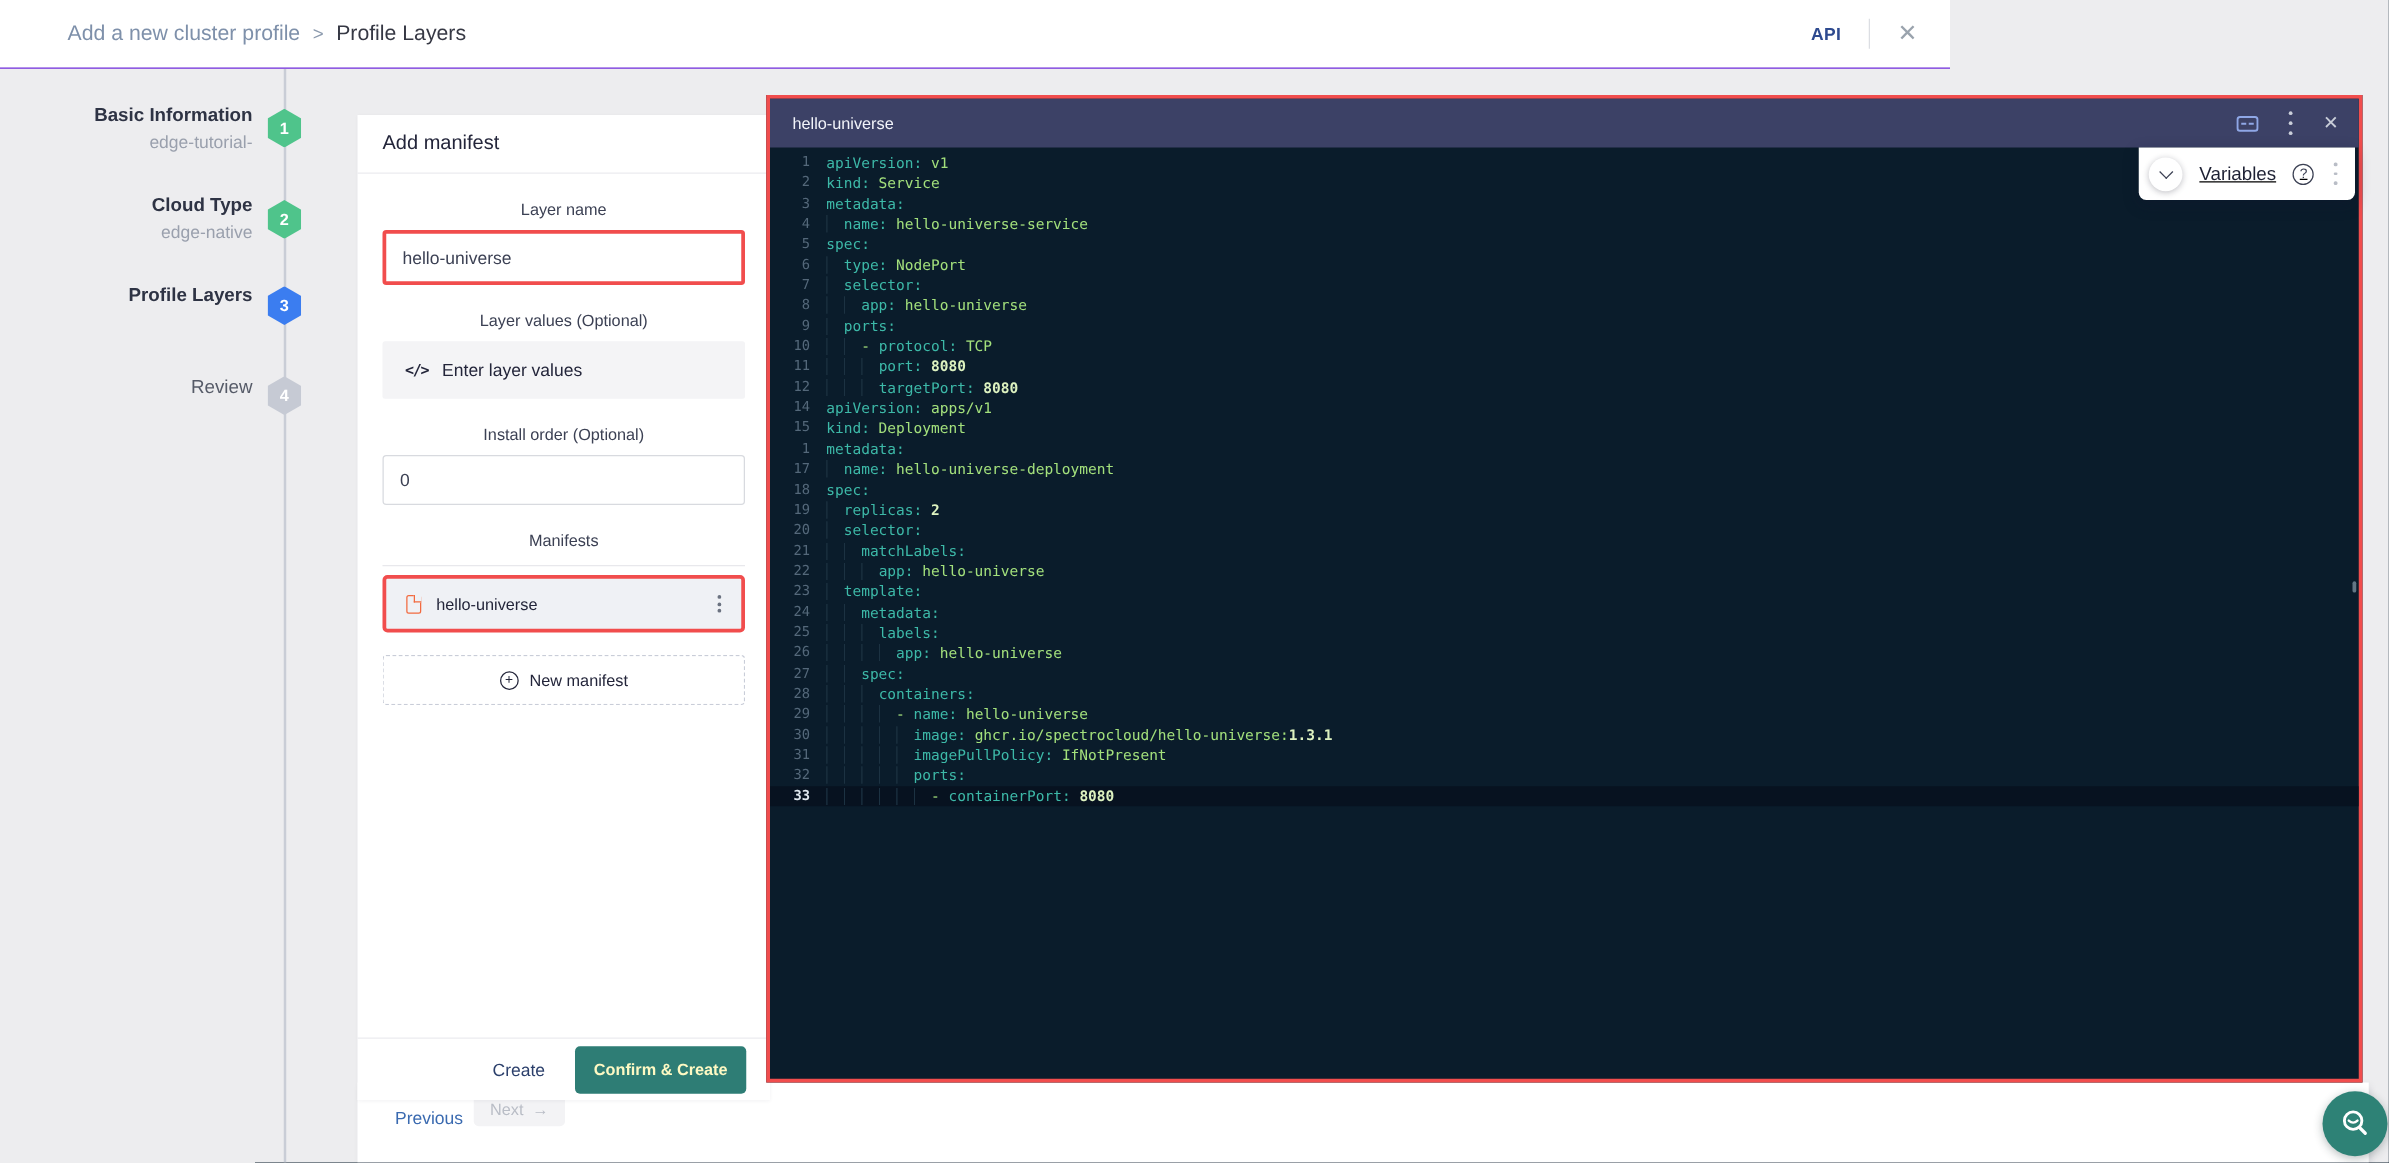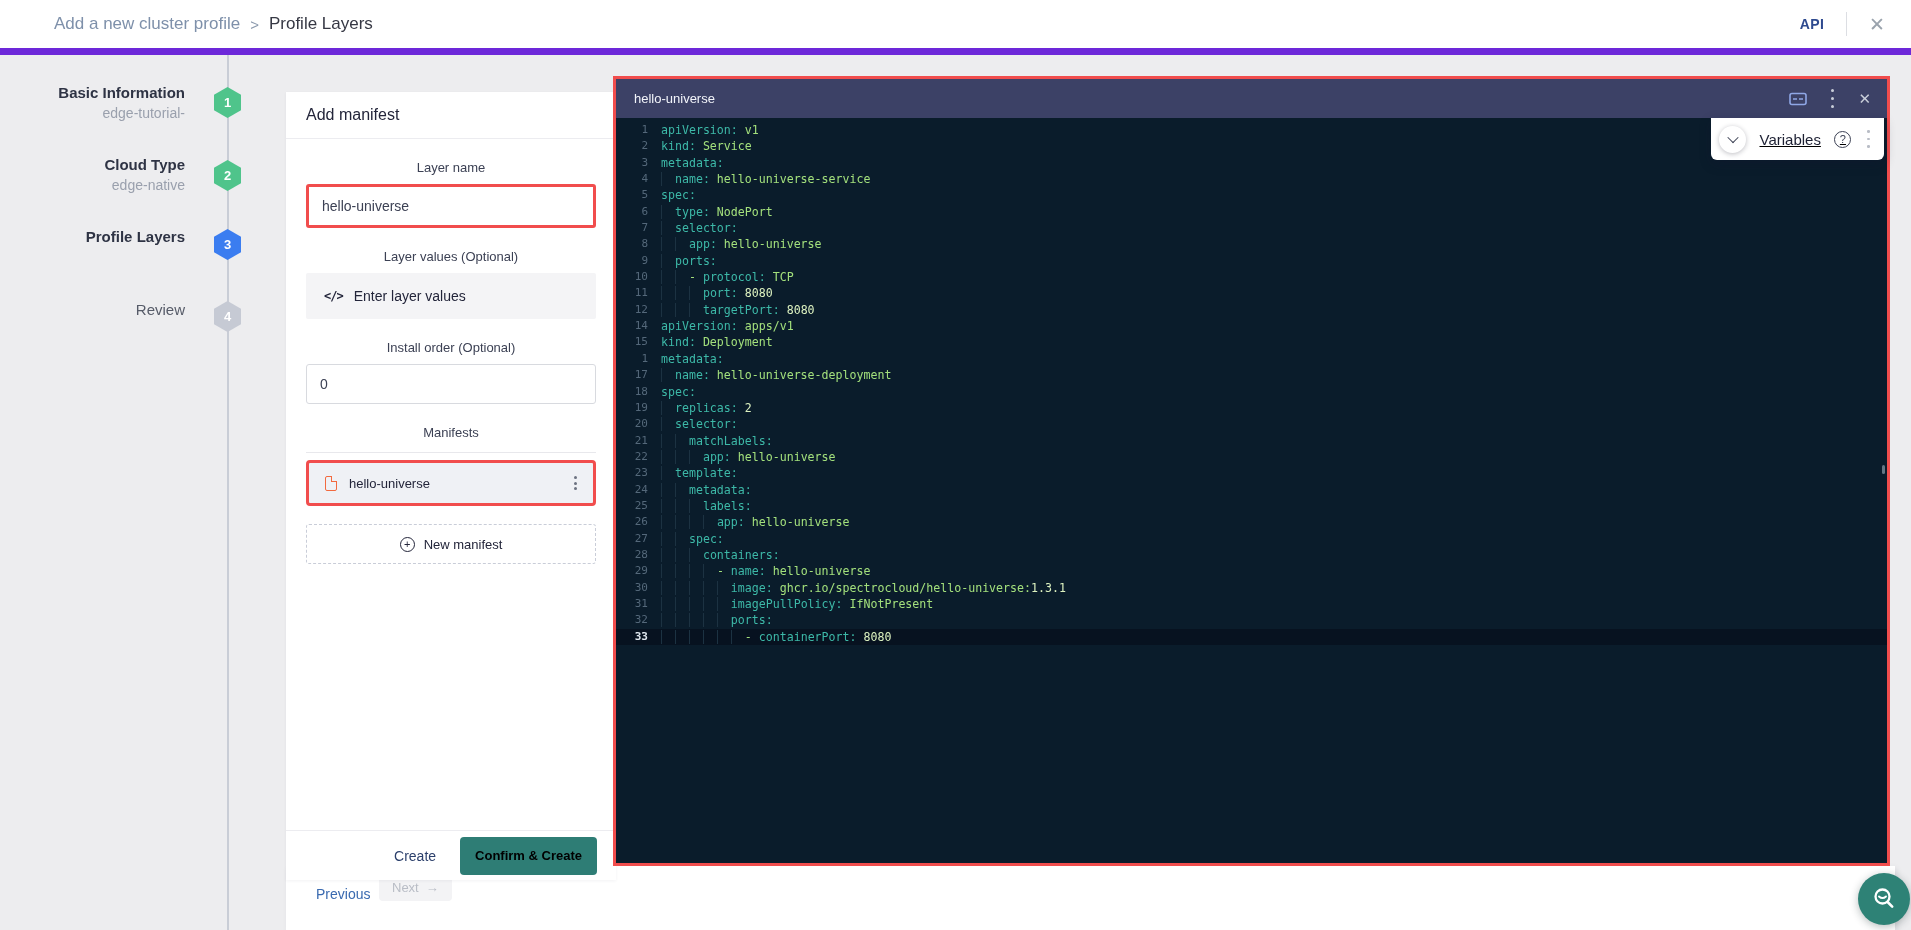--- a/index.html
+++ b/index.html
@@ -7,7 +7,7 @@
   body { font-family:"Liberation Sans", sans-serif; background:#ededef; position:relative; overflow:hidden; }
 
   
-  .top-header { position:absolute; left:0; top:0; width:1911px; height:55px; background:#ffffff; border-bottom:7px solid #6d28d9; z-index:30; display:flex; align-items:center; }
+  .top-header { position:absolute; left:0; top:0; width:1560px; height:55px; background:#ffffff; border-bottom:1px solid #6d28d9; z-index:30; display:flex; align-items:center; }
   .breadcrumb { margin-left:54px; font-size:17px; display:flex; gap:10px; align-items:center; }
   .bc-parent { color:#7e90aa; cursor:pointer; }
   .bc-sep { color:#8b99ad; font-size:15px; }

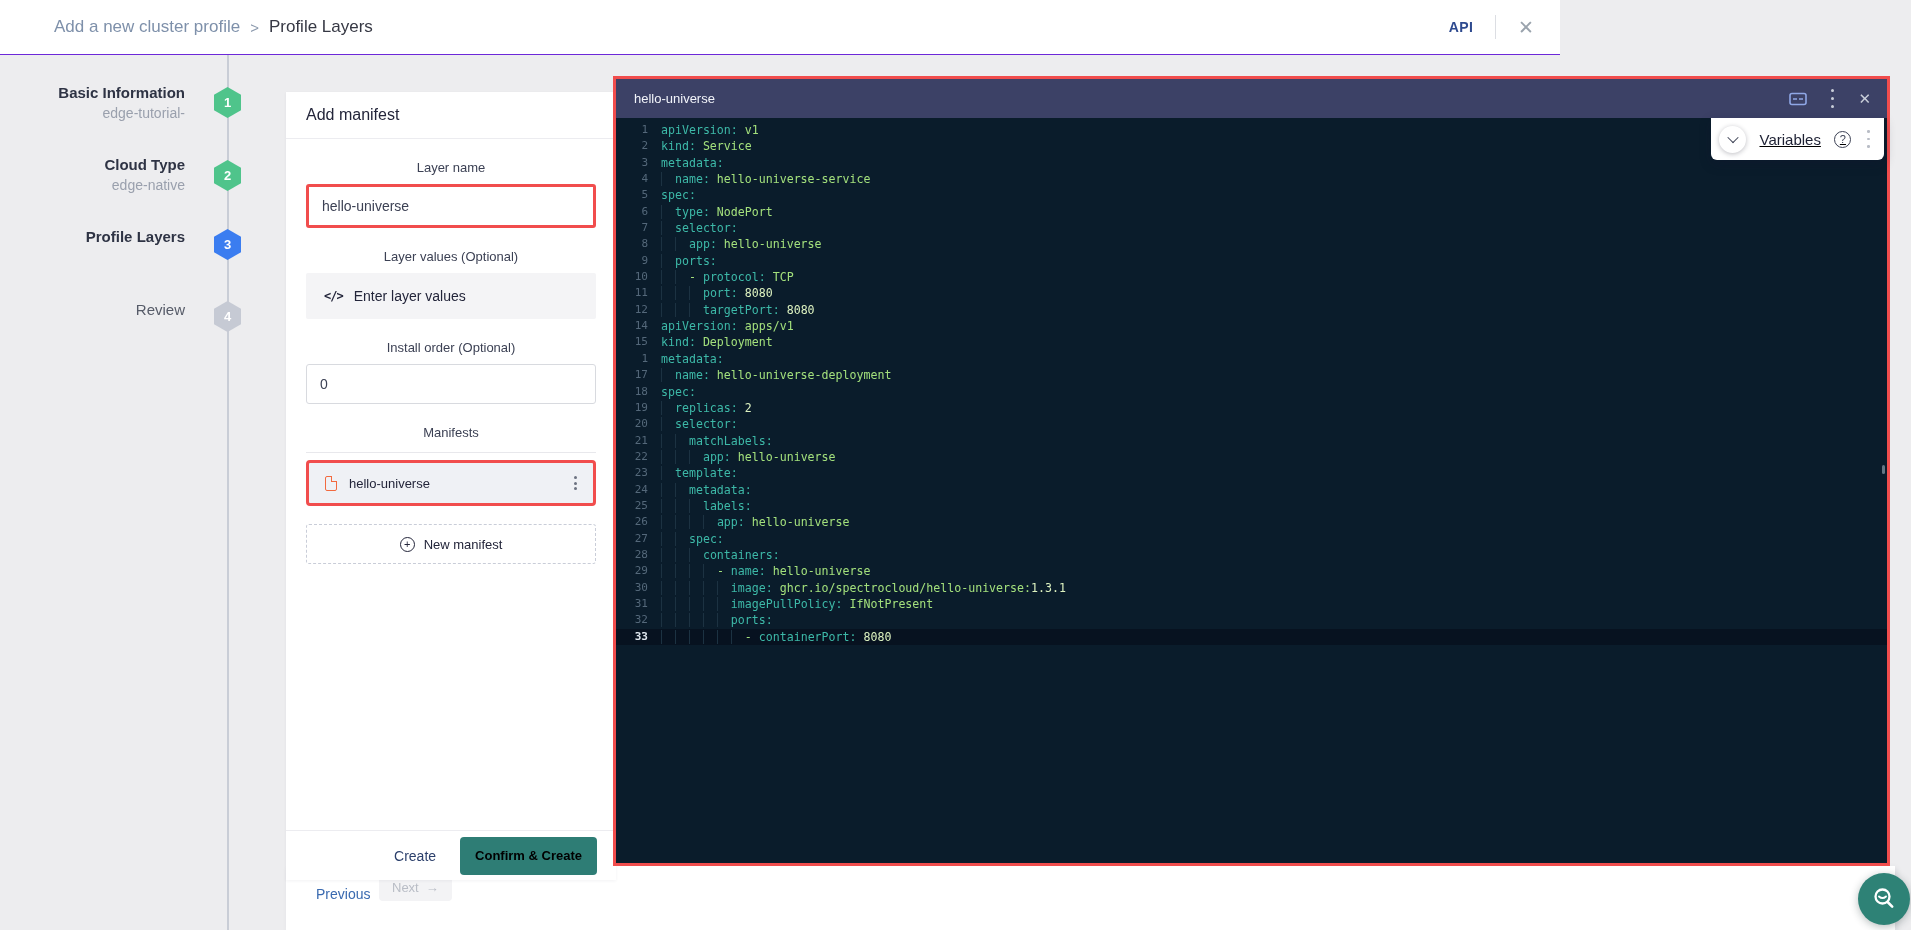--- a/index.html
+++ b/index.html
@@ -20,7 +20,7 @@
   
   .stepper-line { position:absolute; left:227px; top:55px; width:2px; height:875px; background:#c9cdd6; z-index:1; }
   .step { position:absolute; z-index:2; cursor:pointer; }
-  .step-text { position:absolute; width:185px; text-align:right; left:0; }
+  .step-text { position:absolute; width:185px; text-align:right; left:17px; }
   .step-title { font-size:15px; font-weight:600; color:#2e3344; }
   .step-title--muted { font-weight:500; color:#565b68; }
   .step-sub { font-size:14px; color:#9aa0ad; margin-top:4px; }

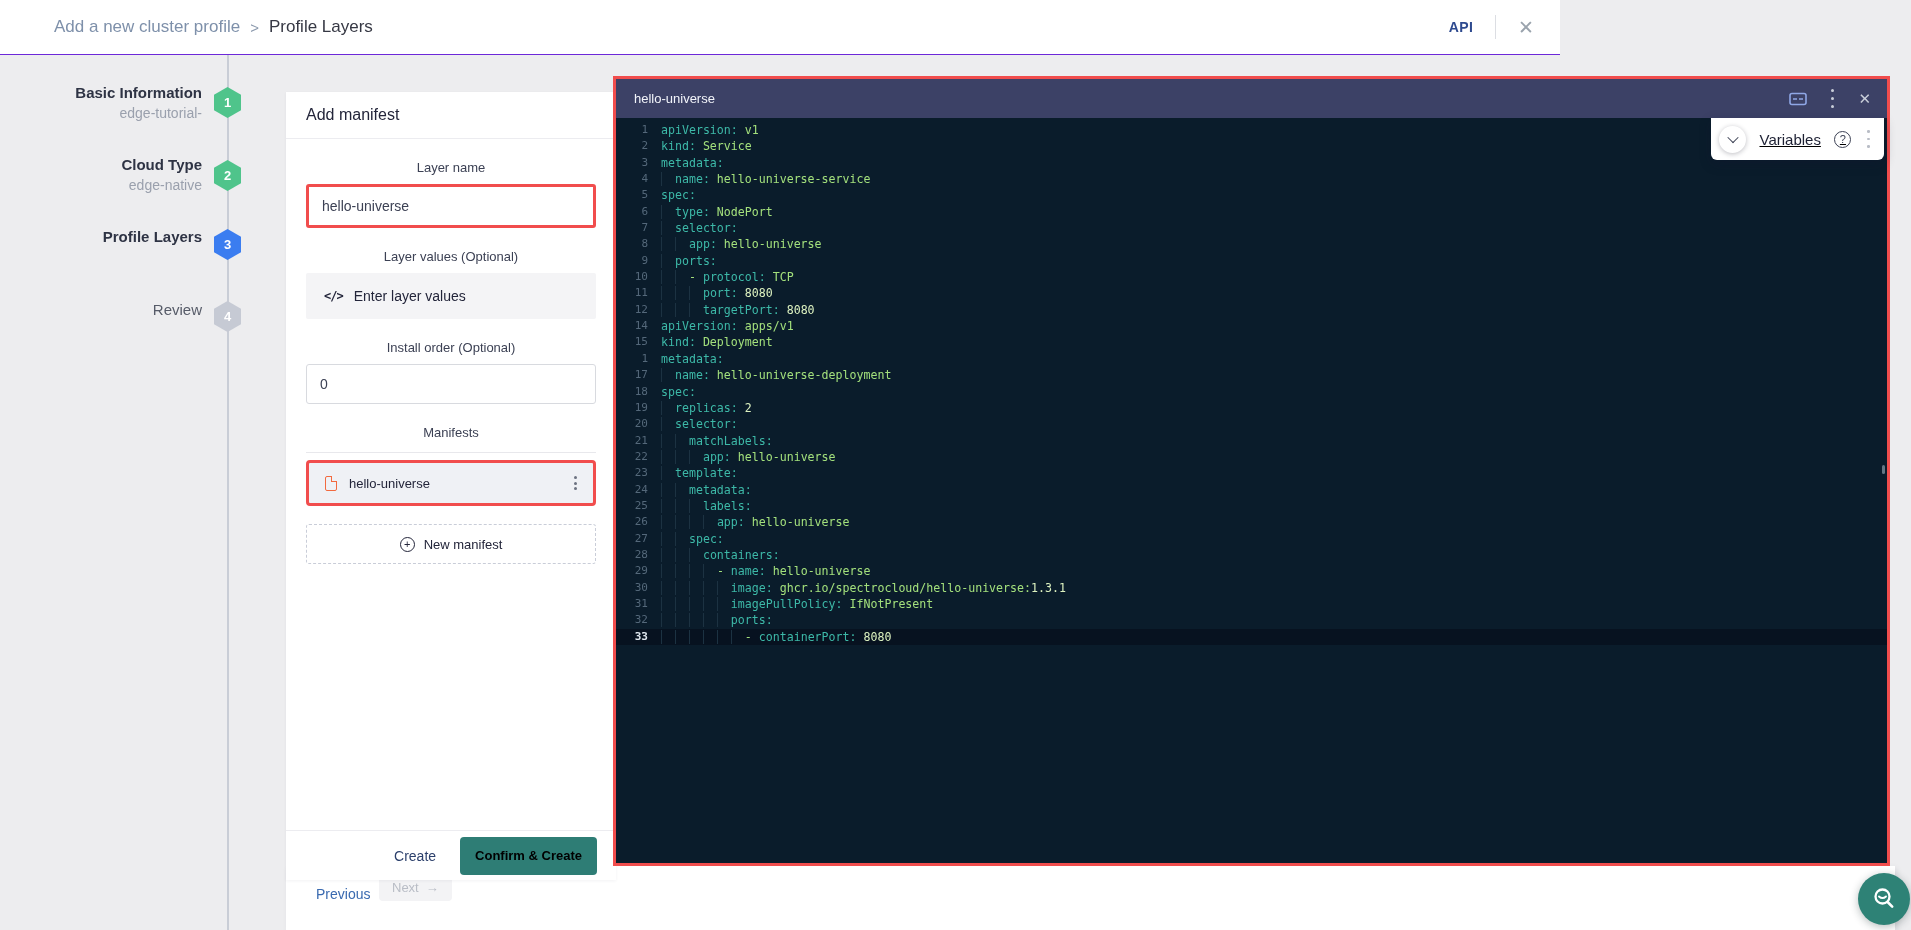--- a/index.html
+++ b/index.html
@@ -75,7 +75,7 @@
   .cc { flex:1; }
   .c-key { color:#3db9a8; }
   .c-val { color:#a3e07c; }
-  .c-num { color:#ddf2c0; font-weight:normal; }
+  .c-num { color:#ddf2c0; font-weight:bold; }
   .c-sep { color:#6e8090; }
   .ind { box-shadow:inset 1px 0 0 #1c3242; }
   .scroll-thumb { position:absolute; right:2px; top:347px; width:3px; height:9px; background:#8294a3; opacity:.75; border-radius:2px; }

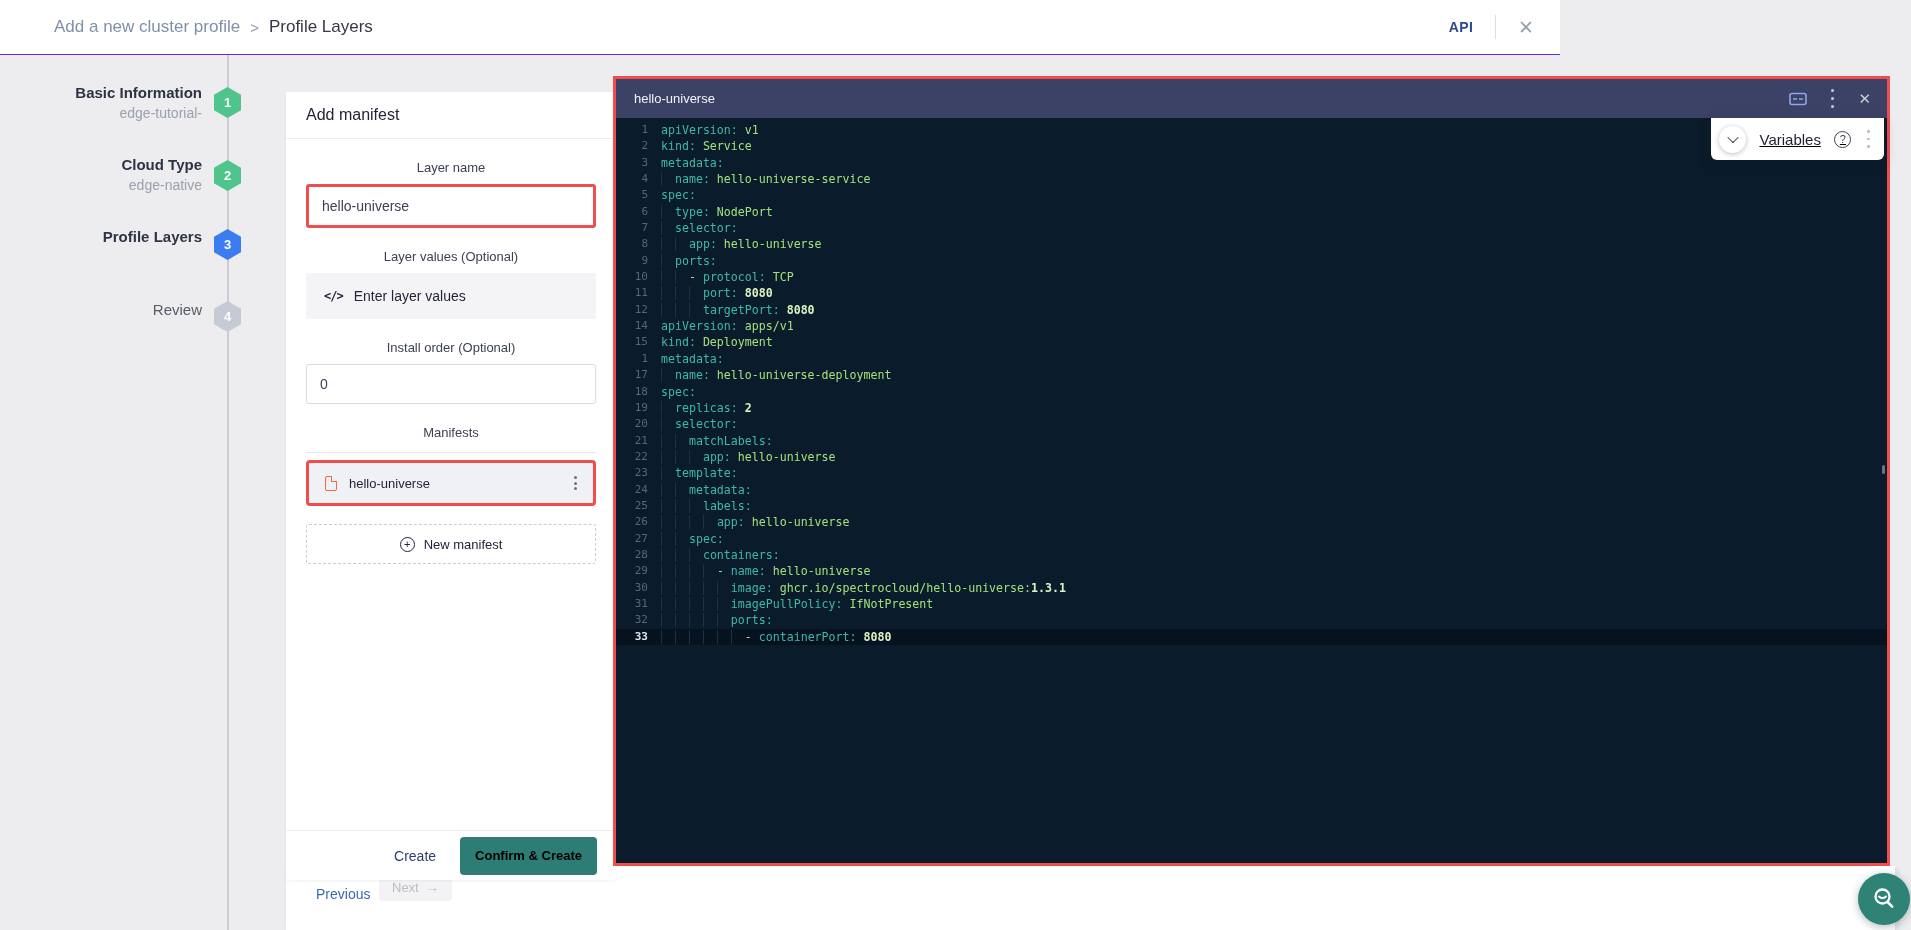--- a/index.html
+++ b/index.html
@@ -52,7 +52,7 @@
   .new-manifest-txt { font-size:13px; font-weight:500; color:#23253a; }
   .form-footer { position:absolute; bottom:0; left:0; width:100%; height:50px; border-top:1px solid #ececf0; display:flex; align-items:center; justify-content:flex-end; padding-right:19px; gap:24px; }
   .cancel-btn { font-size:14px; font-weight:500; color:#2b3f6b; cursor:pointer; background:none; border:none; font-family:"Liberation Sans", sans-serif; }
-  .confirm-btn { height:38px; padding:0 15px; background:#2e7d75; border:none; border-radius:4px; color:#000000; font-size:13px; font-weight:600; cursor:pointer; font-family:"Liberation Sans", sans-serif; }
+  .confirm-btn { height:38px; padding:0 15px; background:#2e7d75; border:none; border-radius:4px; color:#fef9c3; font-size:13px; font-weight:600; cursor:pointer; font-family:"Liberation Sans", sans-serif; }
 
   
   .bottom-strip { position:absolute; left:286px; top:866px; width:1609px; height:64px; background:#ffffff; z-index:2; box-shadow:2px 2px 6px rgba(30,30,60,.08); }

